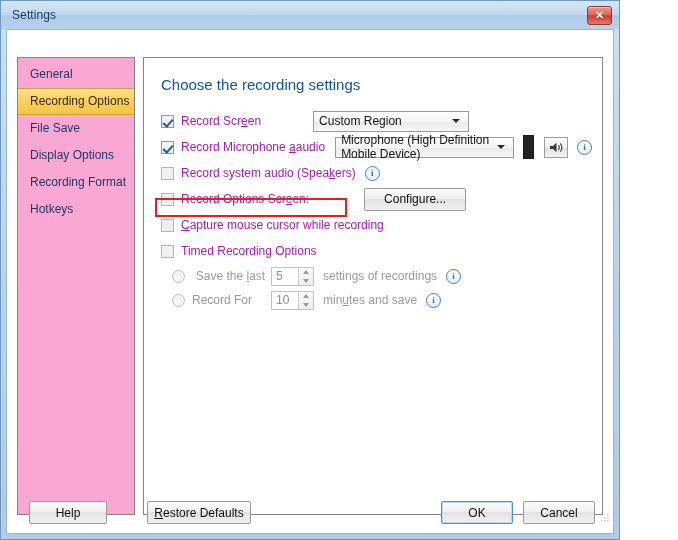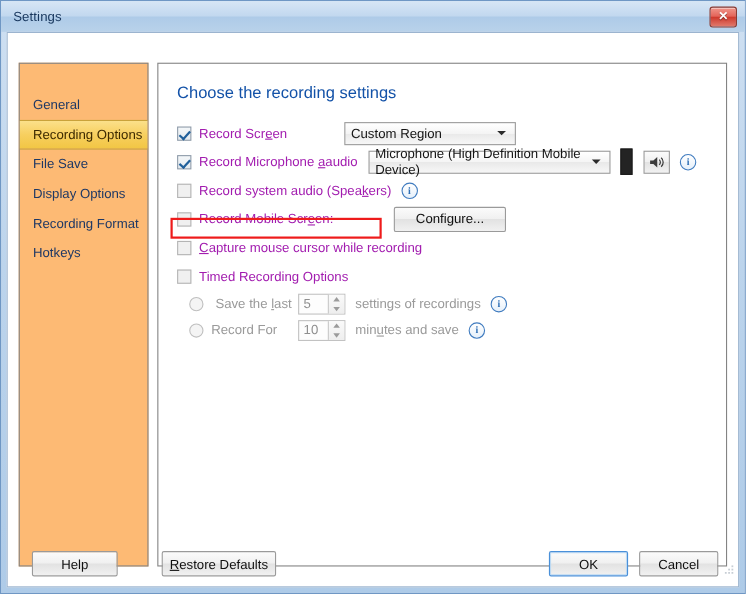--- a/index.html
+++ b/index.html
@@ -19,7 +19,7 @@
   .window {
     position: absolute;
     left: 0; top: 0;
-    width: 678px;
+    width: 620px;
     height: 540px;
     box-sizing: border-box;
     background: linear-gradient(to bottom, #cfe0f2 0%, #bcd4ec 45%, #aecbe8 100%);

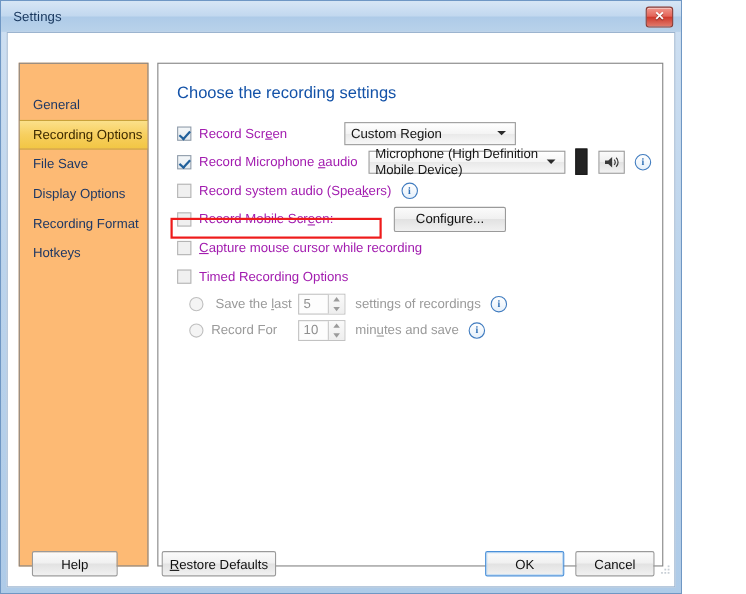--- a/index.html
+++ b/index.html
@@ -81,10 +81,10 @@
     top: 27px;
     width: 118px;
     height: 458px;
-    background: #fdba74;
+    background: #f9a8d4;
     border: 1px solid #848484;
     box-sizing: border-box;
-    padding-top: 24px;
+    padding-top: 3px;
   }
   .nav-item {
     height: 27px;

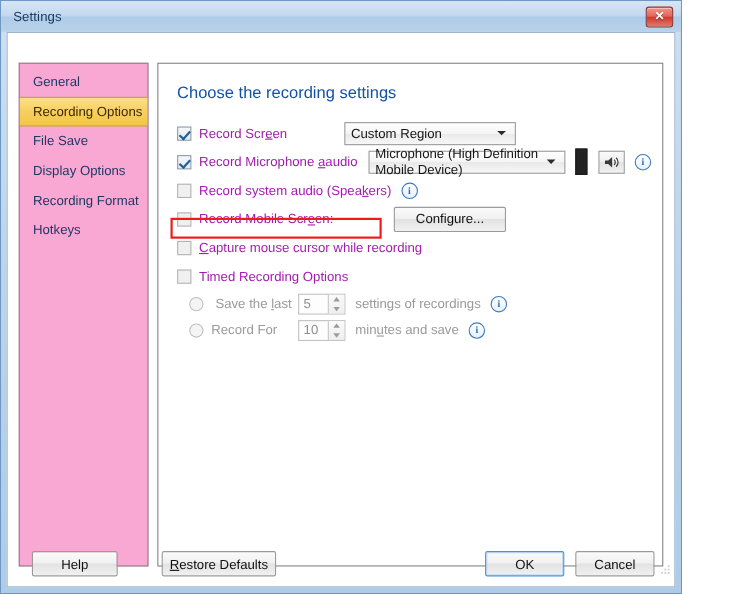--- a/index.html
+++ b/index.html
@@ -425,7 +425,7 @@
 
         <div class="row">
           <span class="cb flat"></span>
-          <span class="cb-label"><span>Record Mobile Scr</span><u>e</u><span>en:</span></span>
+          <span class="cb-label"><span>Record Options Scr</span><u>e</u><span>en:</span></span>
           <div class="btn btn-configure">
               <span>Confi</span>
               <u>g</u>

